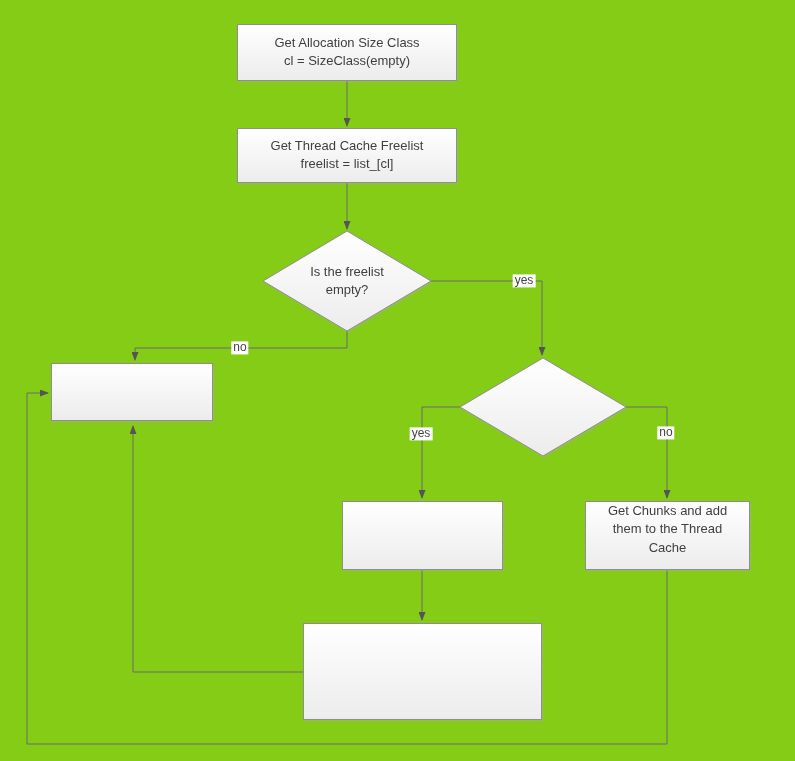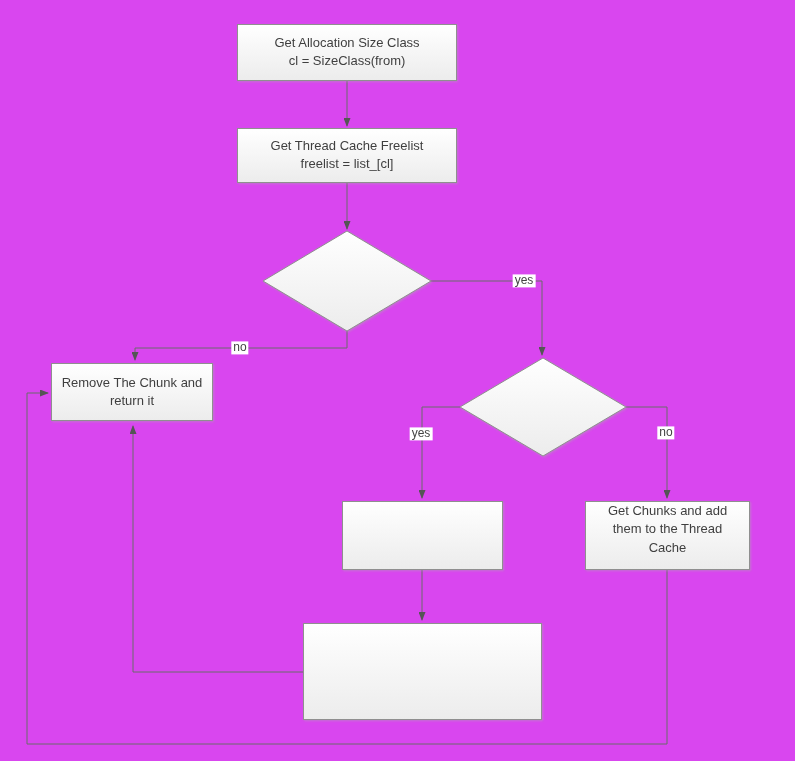--- a/index.html
+++ b/index.html
@@ -12,7 +12,7 @@
     position: relative;
     width: 795px;
     height: 761px;
-    background: #d946ef;
+    background: #84cc16;
     overflow: hidden;
   }
   .canvas svg {

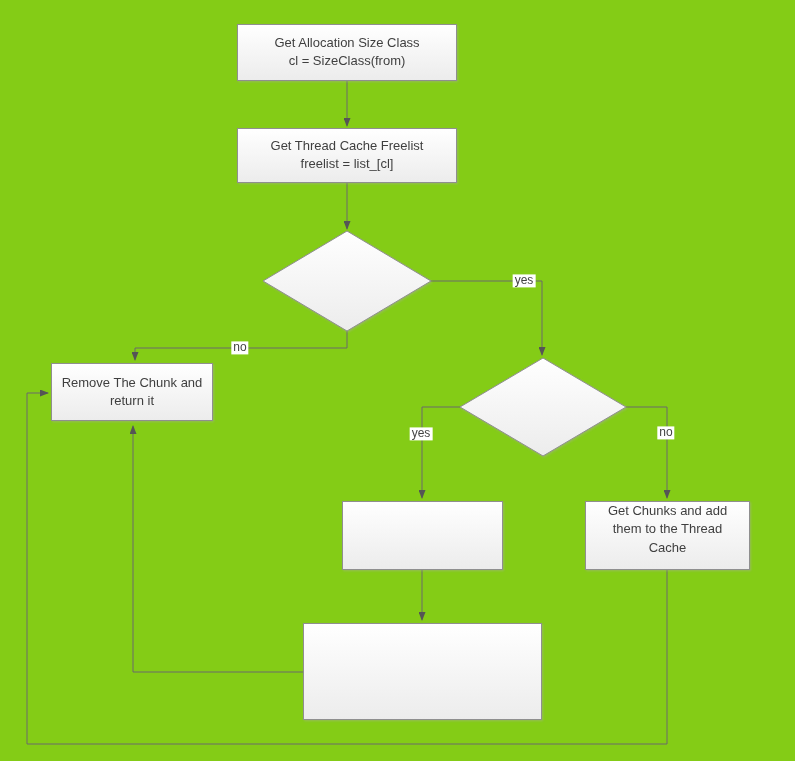--- a/index.html
+++ b/index.html
@@ -97,7 +97,7 @@
 
   <div class="node-label box-a">
     <span>Get Allocation Size Class</span>
-    <span>cl = SizeClass(from)</span>
+    <span>cl = SizeClass(empty)</span>
   </div>
 
   <div class="node-label box-b">

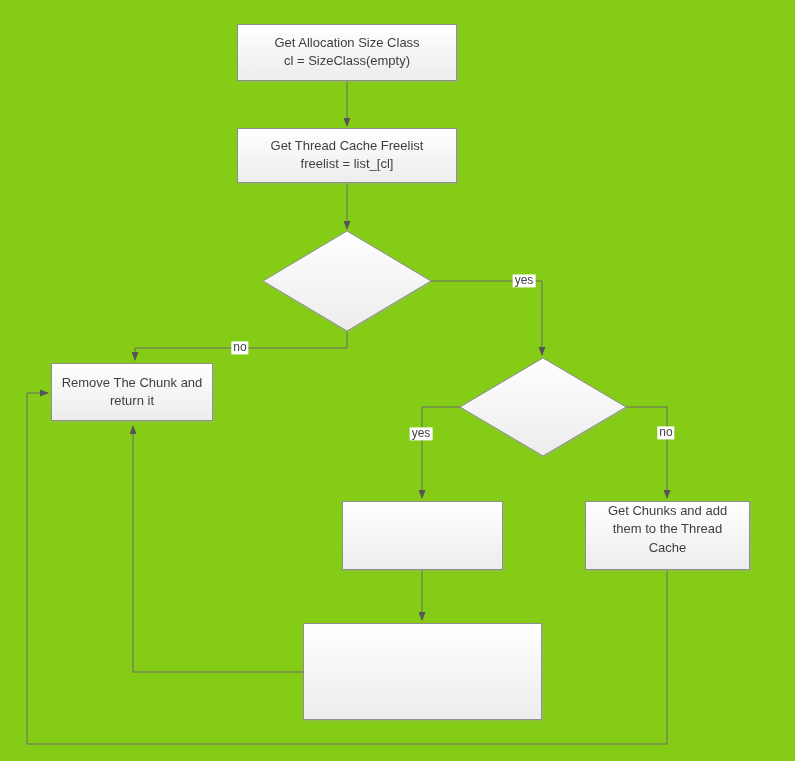--- a/index.html
+++ b/index.html
@@ -105,6 +105,10 @@
     <span>freelist = list_[cl]</span>
   </div>
 
+  <div class="node-label dia-1">
+    <span>Is the freelist</span>
+    <span>empty?</span>
+  </div>
 
   <div class="node-label box-c">
     <span>Remove The Chunk and return it</span>

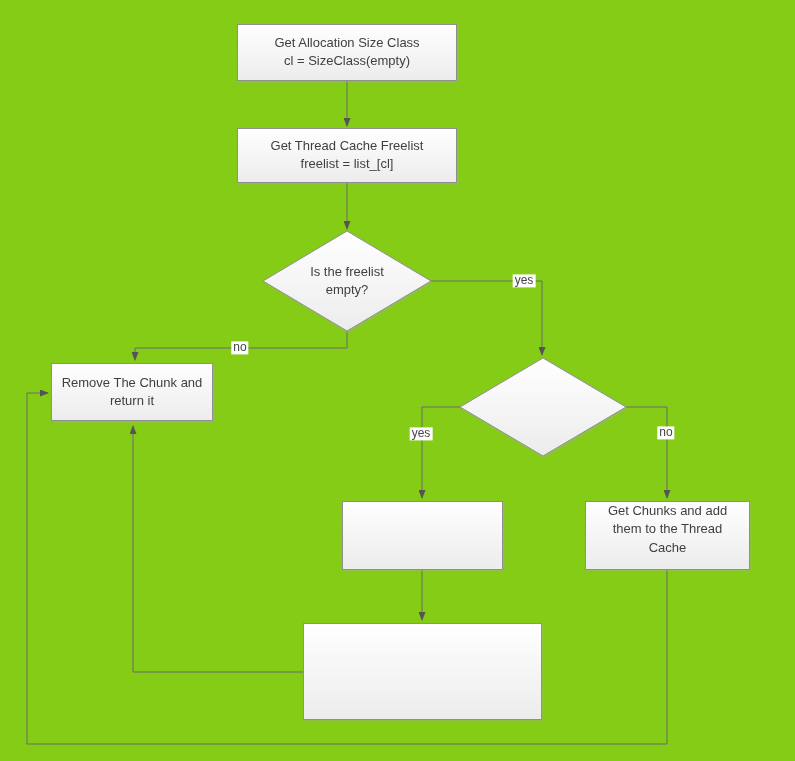--- a/index.html
+++ b/index.html
@@ -110,9 +110,6 @@
     <span>empty?</span>
   </div>
 
-  <div class="node-label box-c">
-    <span>Remove The Chunk and return it</span>
-  </div>
 
 
 

